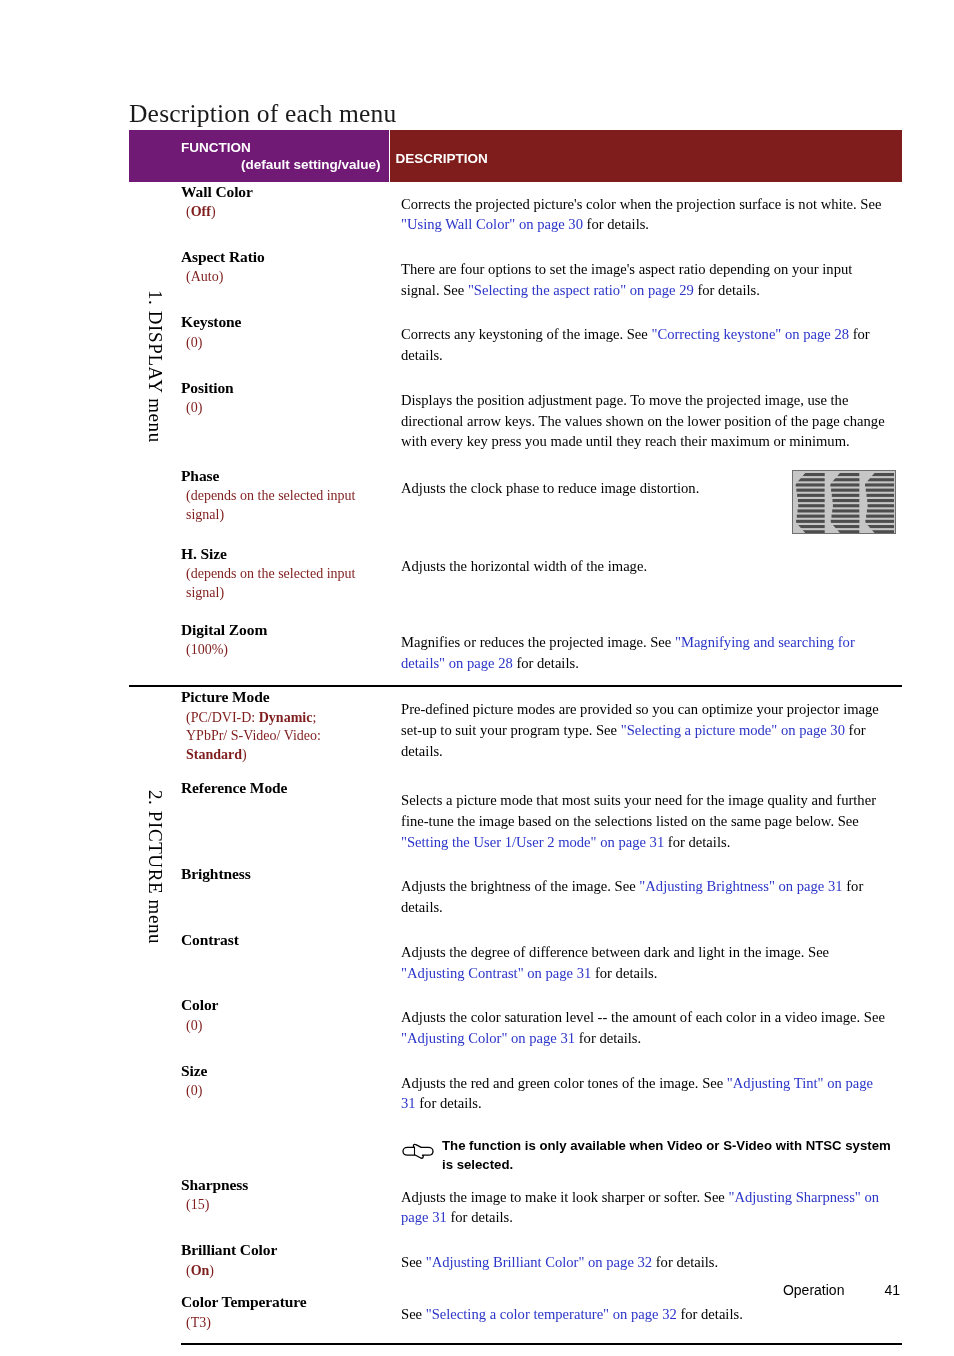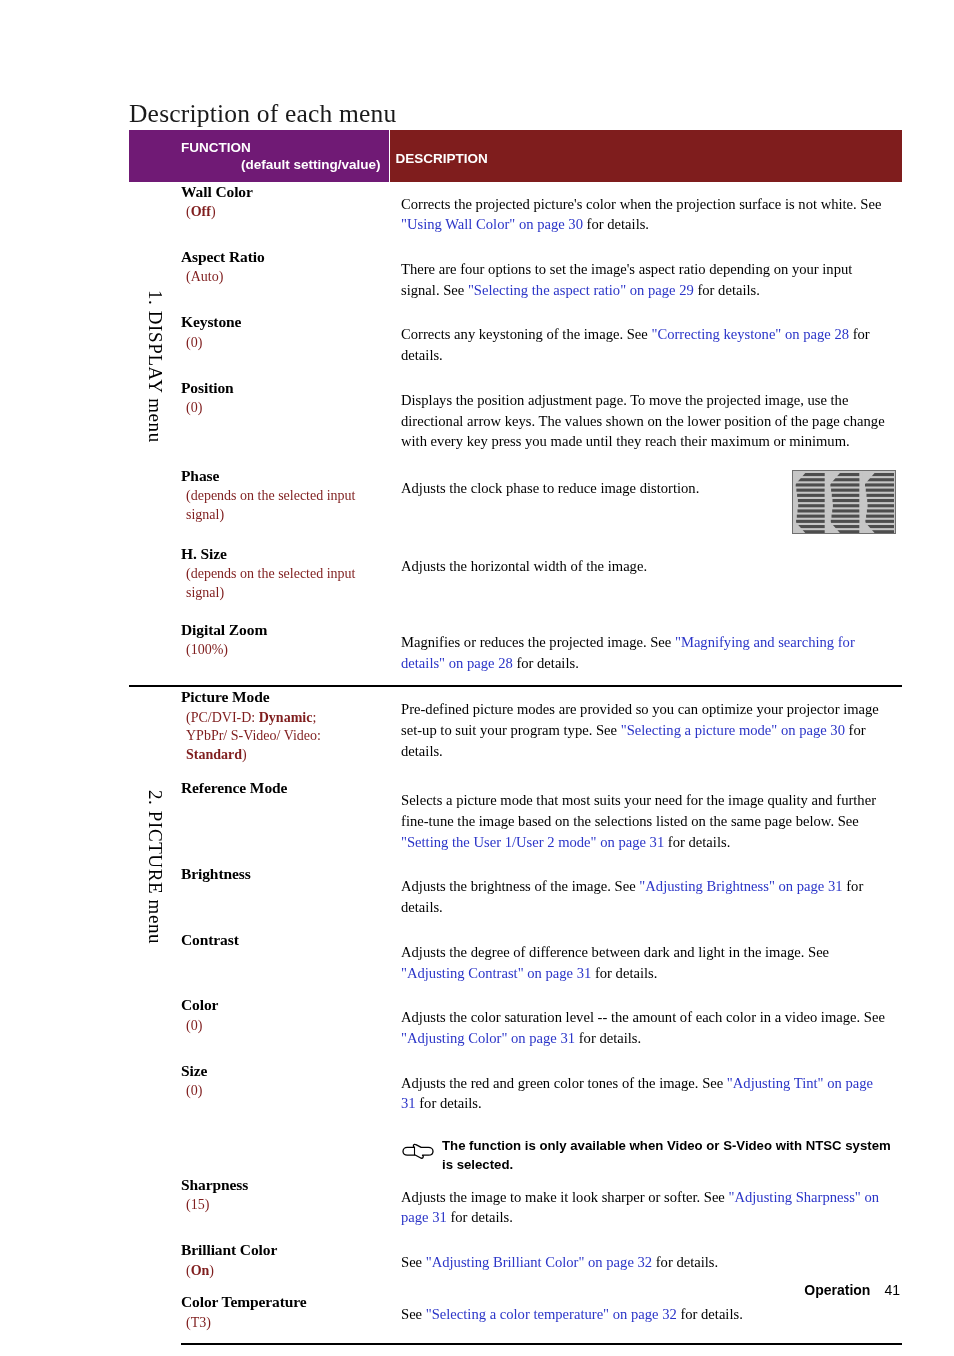--- a/index.html
+++ b/index.html
@@ -207,7 +207,7 @@
     color: #000;
     white-space: nowrap;
   }
-  .footer .f-label { margin-right: 14px; font-weight: bold; }
+  .footer .f-label { margin-right: 40px; }
 </style>
 </head>
 <body>

